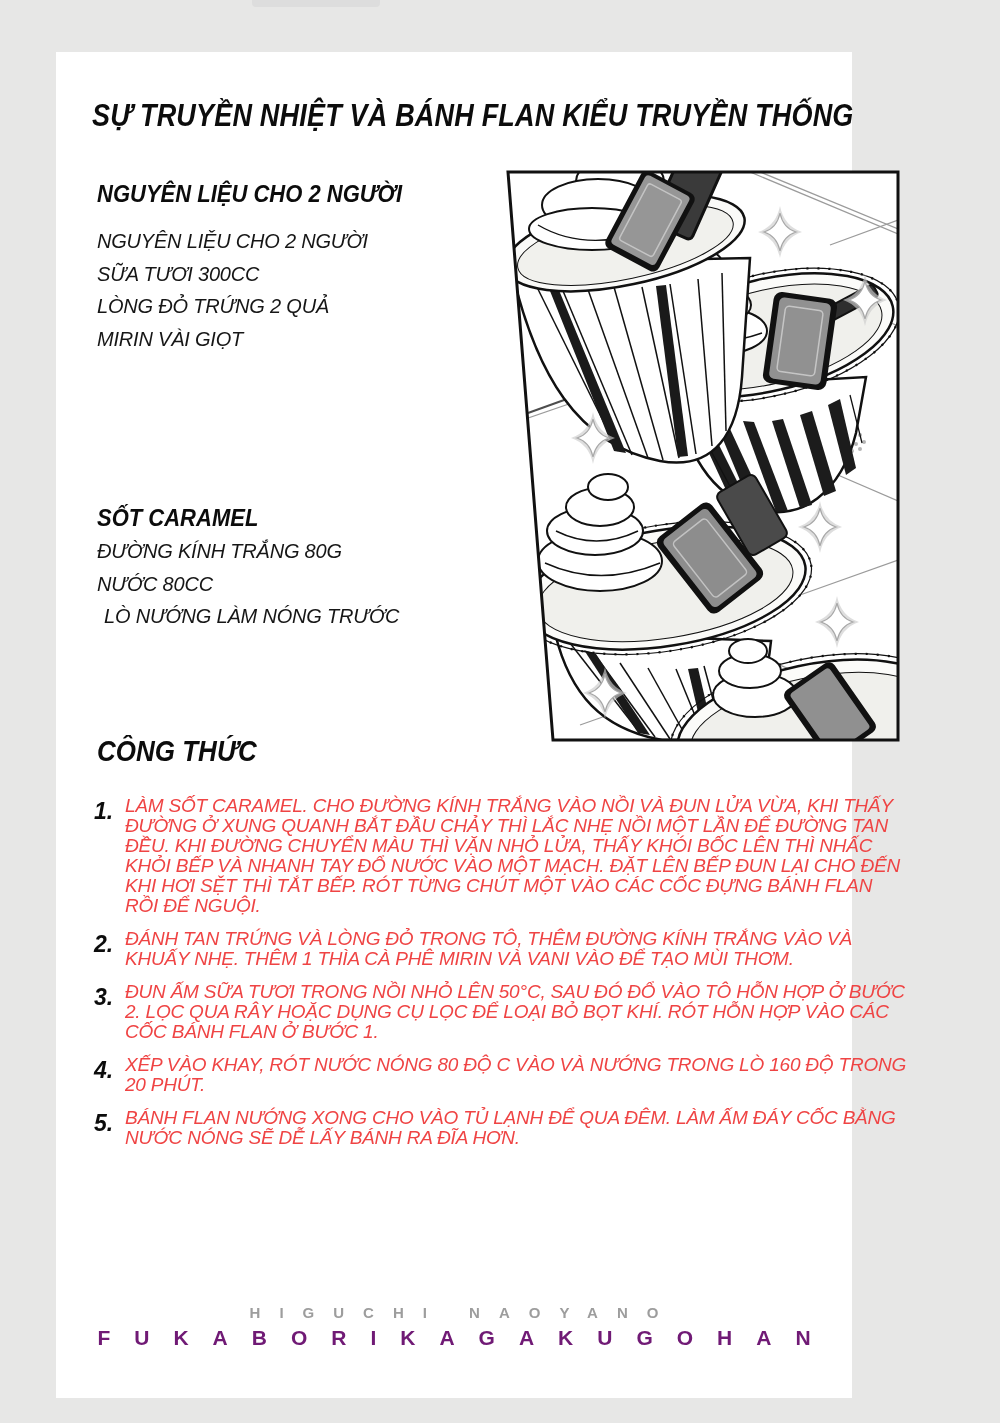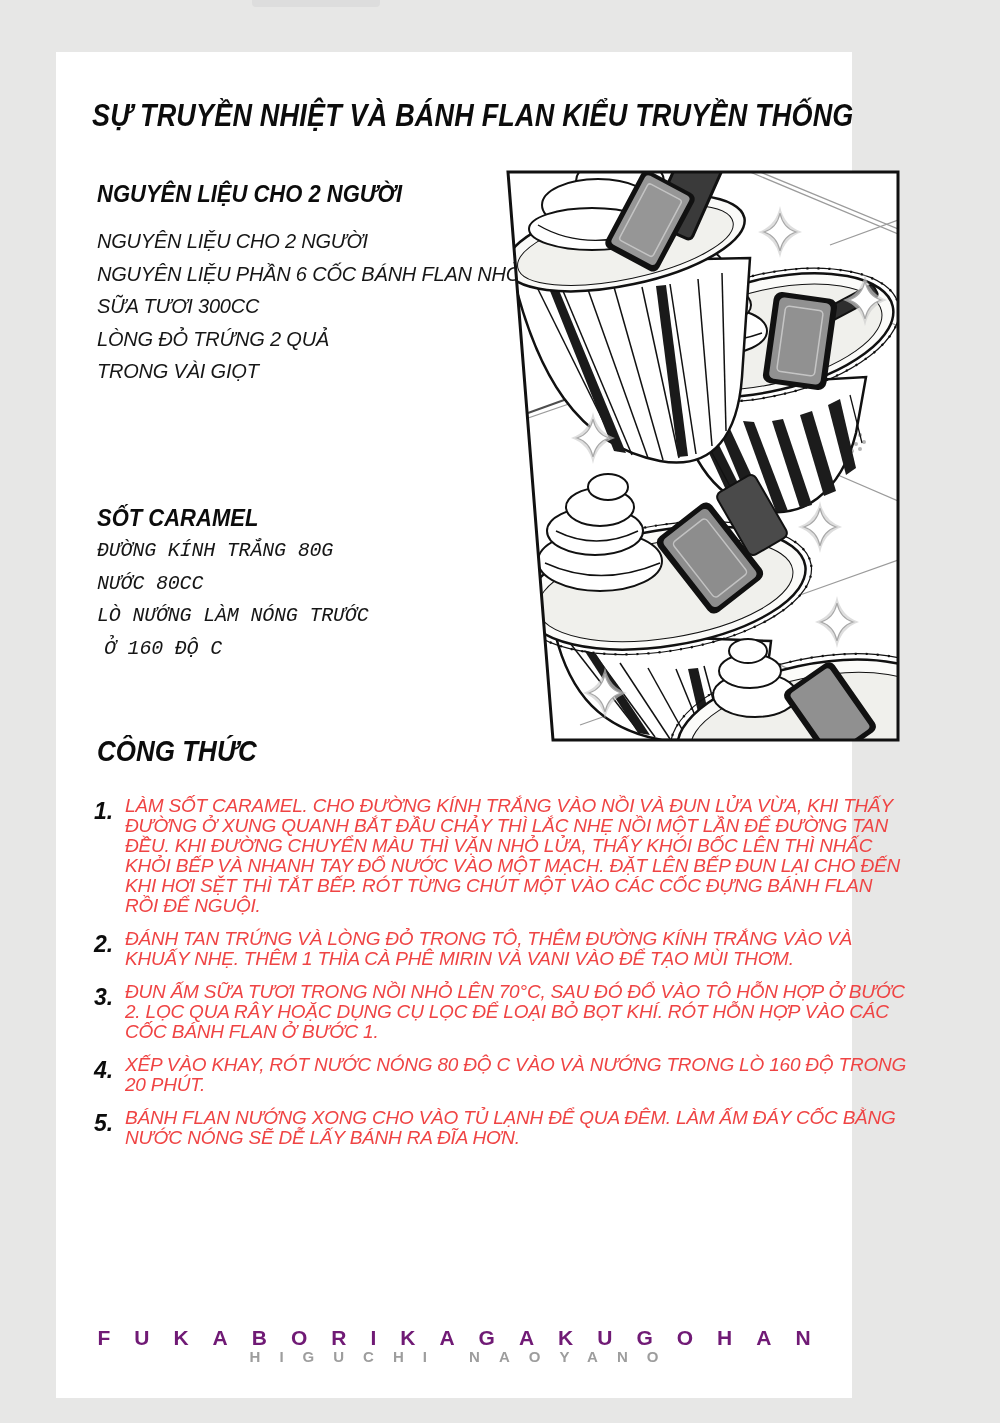--- a/index.html
+++ b/index.html
@@ -71,7 +71,6 @@
   <div class="h-sec h-ing">NGUYÊN LIỆU CHO 2 NGƯỜI</div>
   <div class="plain-lines ing-lines">
     <div>NGUYÊN LIỆU CHO 2 NGƯỜI</div>
-    <div>NGUYÊN LIỆU PHẦN 6 CỐC BÁNH FLAN NHỎ</div>
     <div>SỮA TƯƠI 300CC</div>
     <div>LÒNG ĐỎ TRỨNG 2 QUẢ</div>
     <div>TRONG VÀI GIỌT</div>

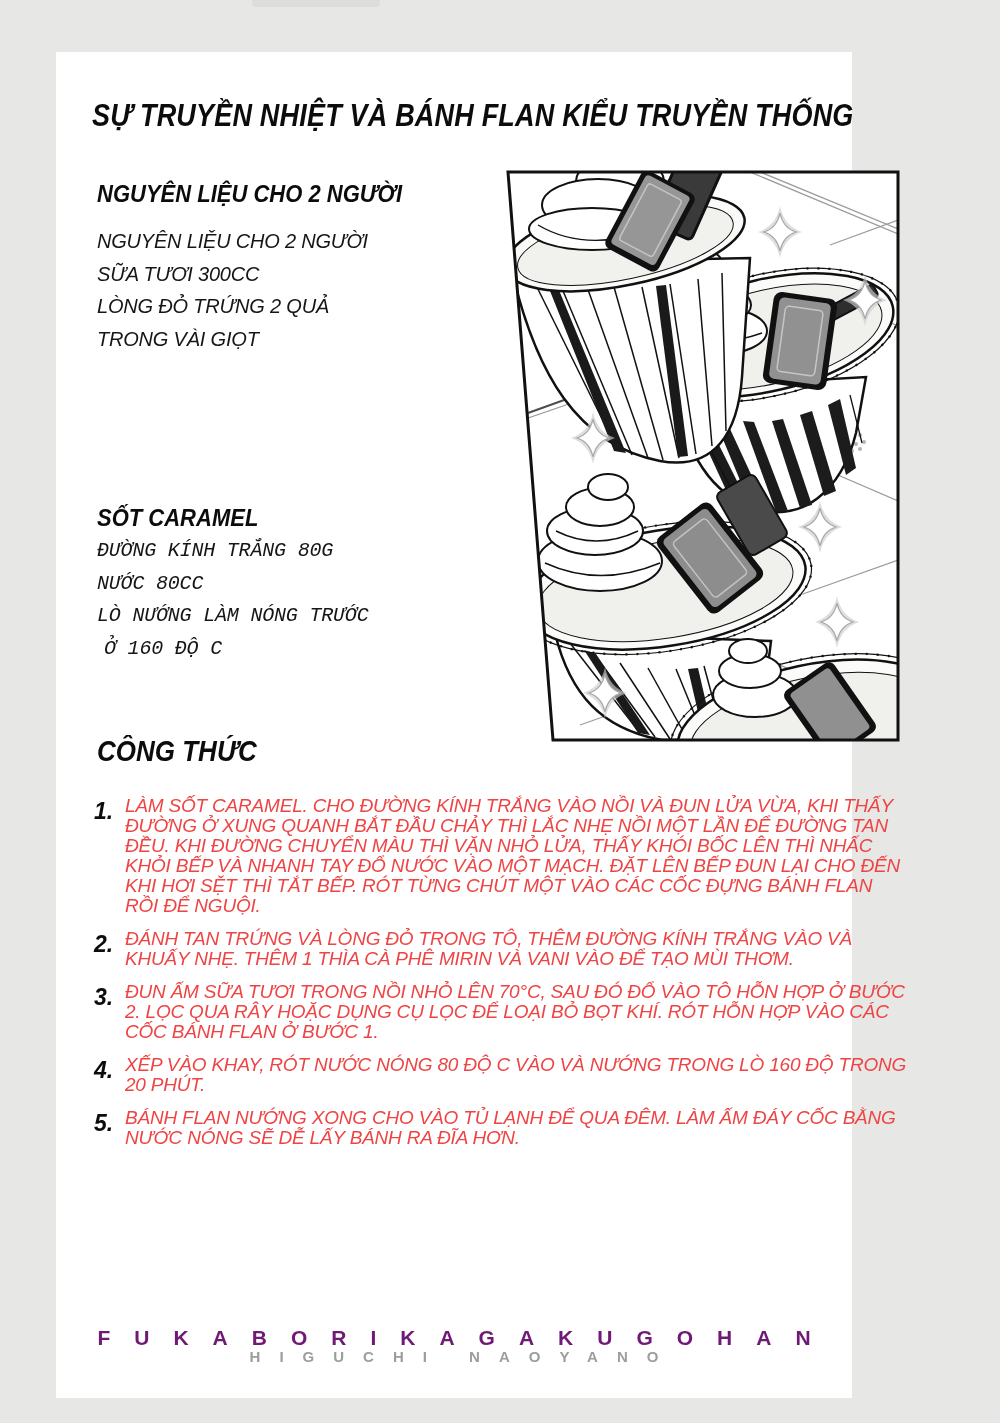--- a/index.html
+++ b/index.html
@@ -73,7 +73,7 @@
     <div>NGUYÊN LIỆU CHO 2 NGƯỜI</div>
     <div>SỮA TƯƠI 300CC</div>
     <div>LÒNG ĐỎ TRỨNG 2 QUẢ</div>
-    <div>TRONG VÀI GIỌT</div>
+    <div>MIRIN VÀI GIỌT</div>
   </div>
 
   <div class="h-sec h-car">SỐT CARAMEL</div>

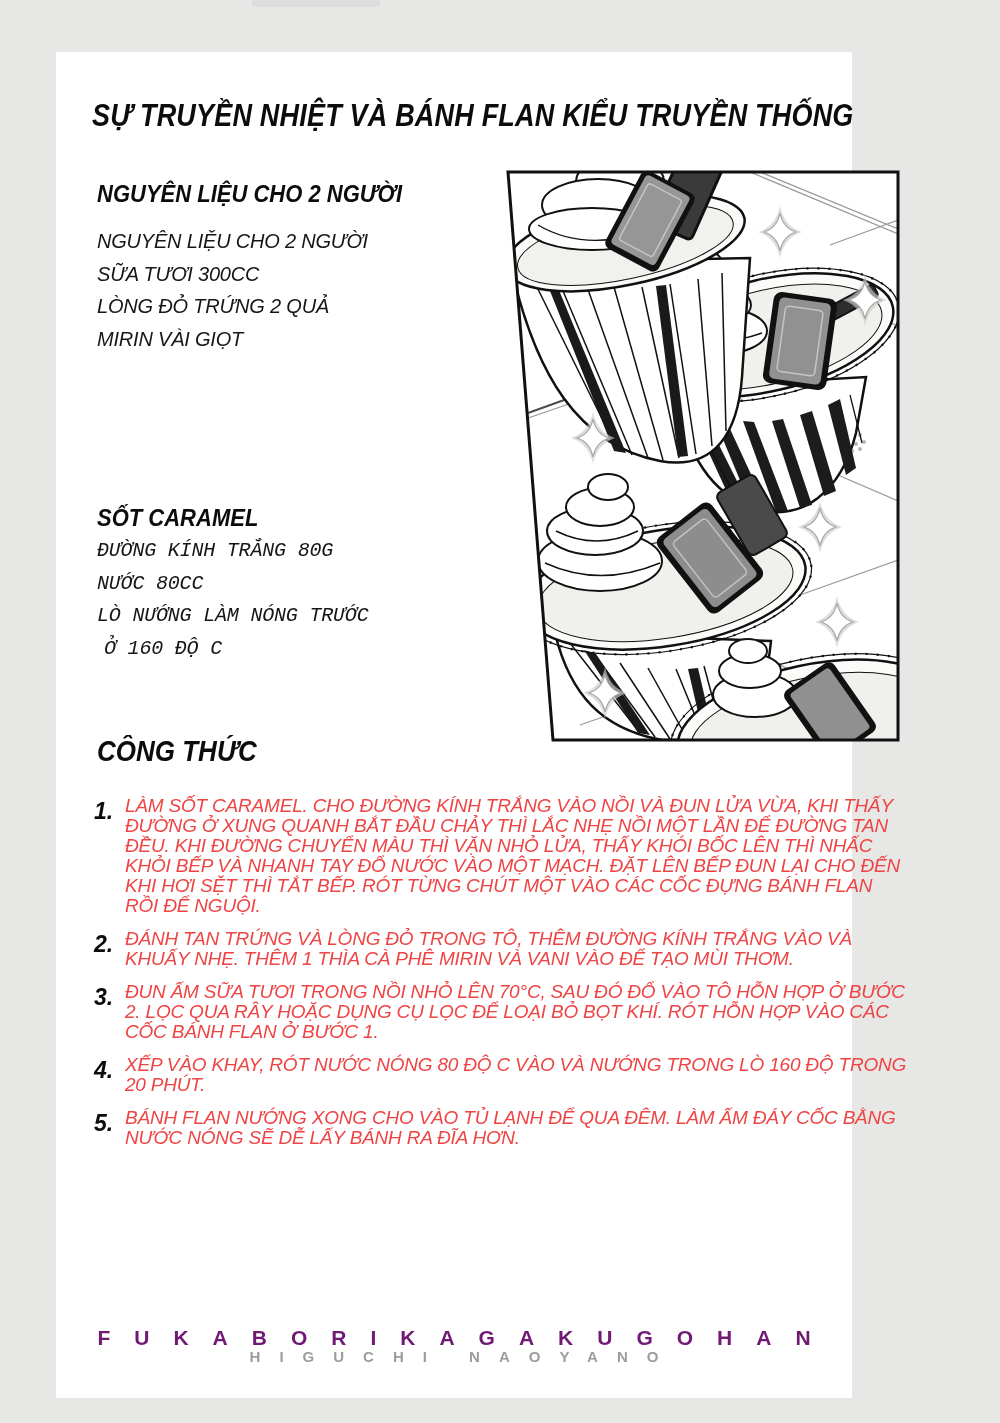--- a/index.html
+++ b/index.html
@@ -39,7 +39,7 @@
     white-space:nowrap;color:#161616;letter-spacing:-.2px;
   }
   .ing-lines{top:173px;}
-  .car-lines{top:483px;font-family:Liberation Mono, monospace;}
+  .car-lines{top:483px;}
   .car-lines div:last-child{padding-left:7px;}
   .steps{position:absolute;left:38px;top:744px;width:814px;}
   .step{display:flex;margin-bottom:13px;}

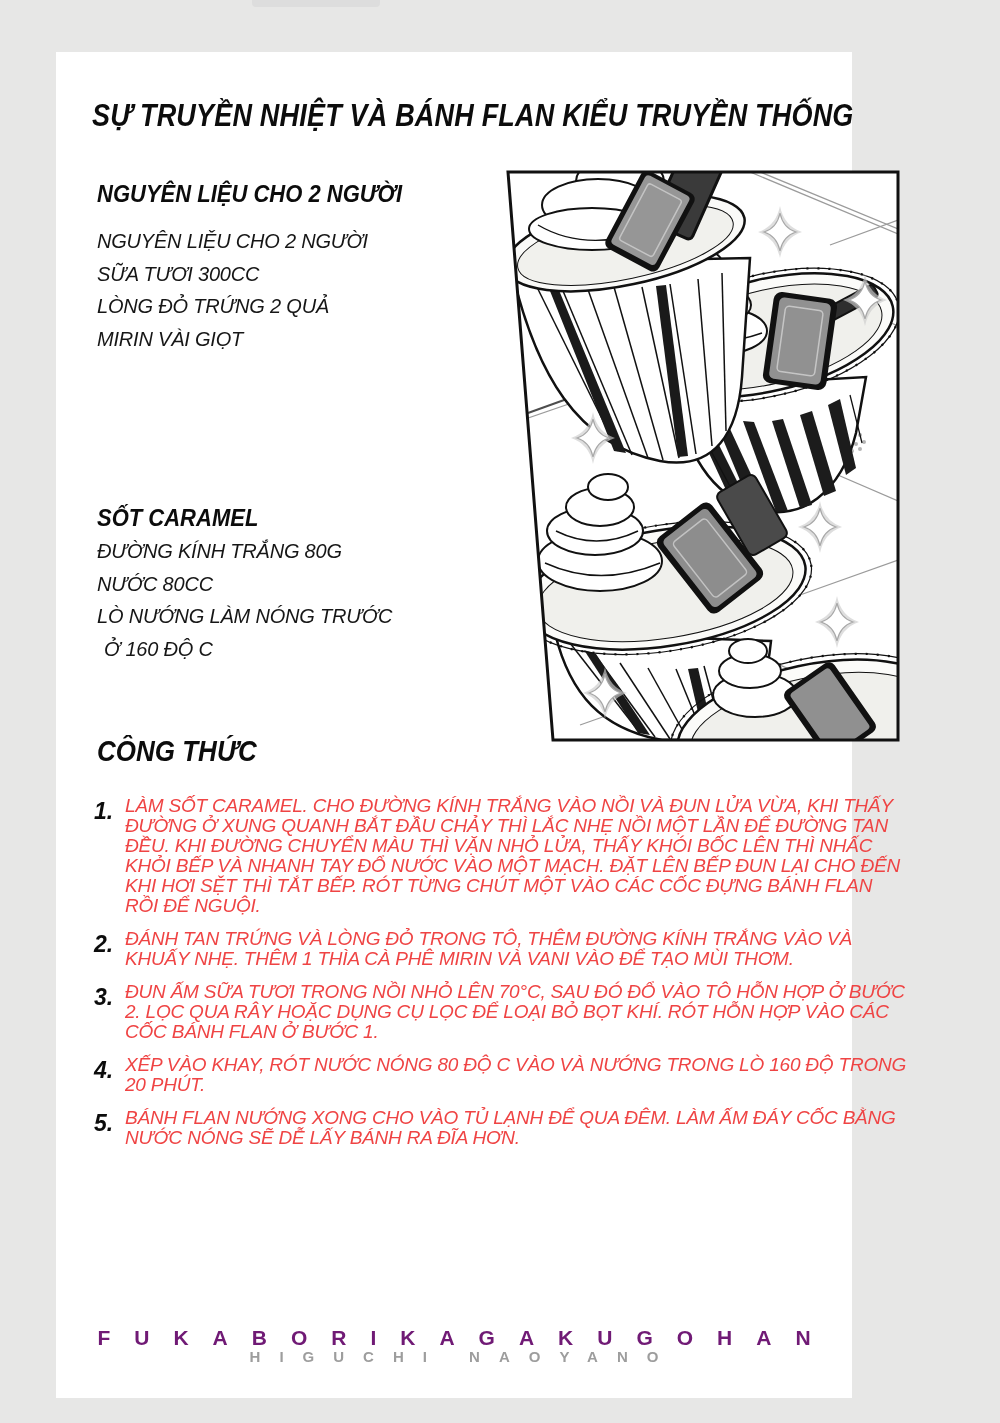--- a/index.html
+++ b/index.html
@@ -81,7 +81,6 @@
     <div>ĐƯỜNG KÍNH TRẮNG 80G</div>
     <div>NƯỚC 80CC</div>
     <div>LÒ NƯỚNG LÀM NÓNG TRƯỚC</div>
-    <div>Ở 160 ĐỘ C</div>
   </div>
 
   <div class="h-sec h-rec">CÔNG THỨC</div>

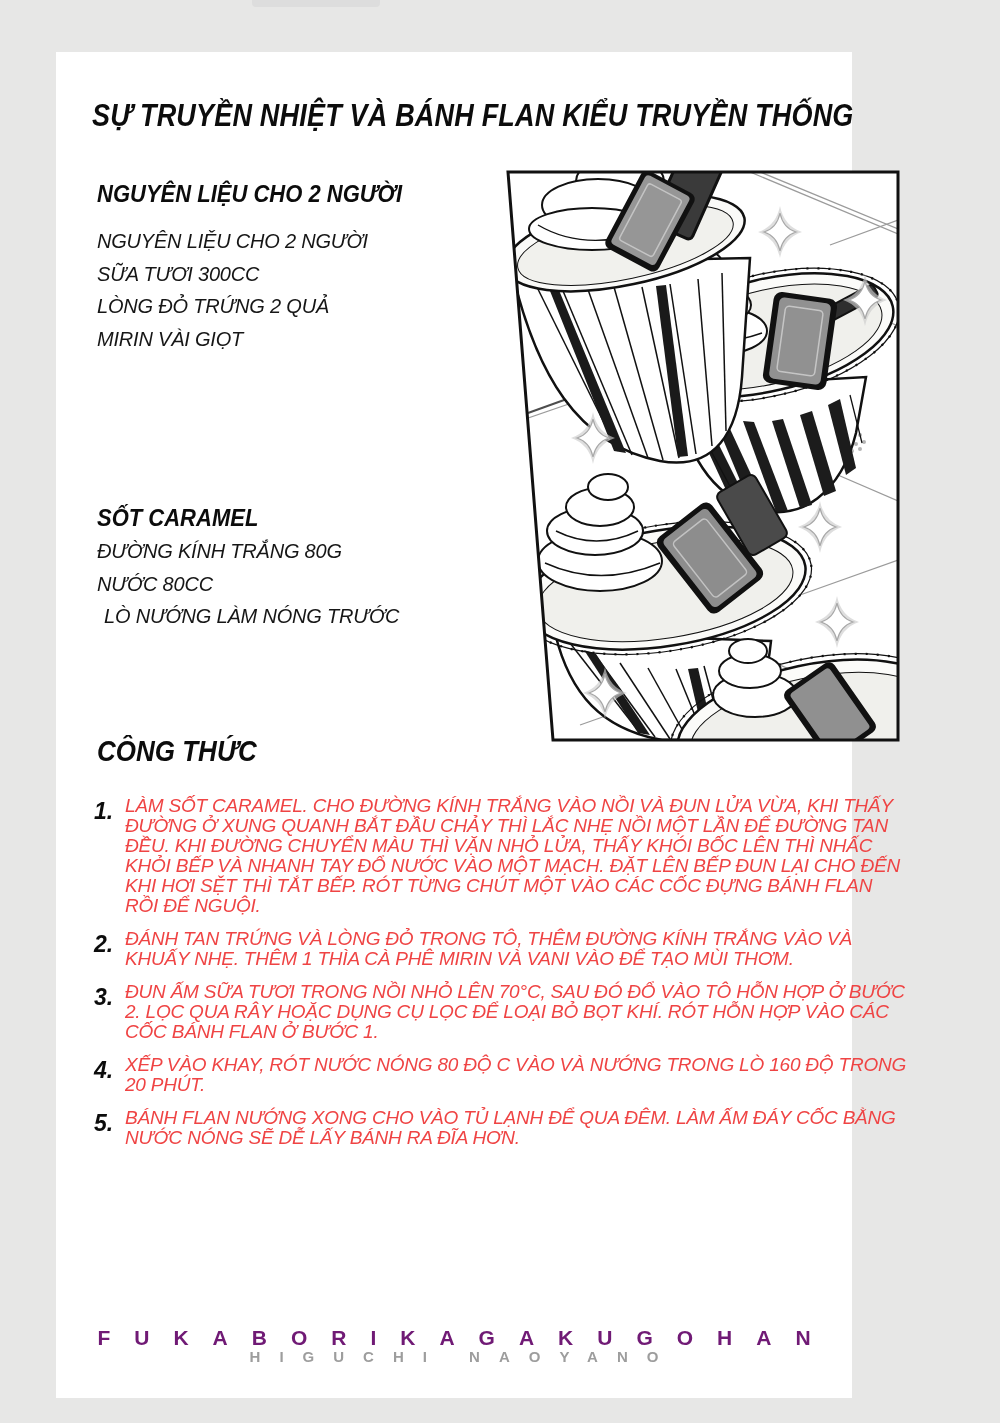--- a/index.html
+++ b/index.html
@@ -95,7 +95,7 @@
     </div>
     <div class="step">
       <span class="step-num">3.</span>
-      <span class="step-text">ĐUN ẤM SỮA TƯƠI TRONG NỒI NHỎ LÊN 70°C, SAU ĐÓ ĐỔ VÀO TÔ HỖN HỢP Ở BƯỚC 2. LỌC QUA RÂY HOẶC DỤNG CỤ LỌC ĐỂ LOẠI BỎ BỌT KHÍ. RÓT HỖN HỢP VÀO CÁC CỐC BÁNH FLAN Ở BƯỚC 1.</span>
+      <span class="step-text">ĐUN ẤM SỮA TƯƠI TRONG NỒI NHỎ LÊN 50°C, SAU ĐÓ ĐỔ VÀO TÔ HỖN HỢP Ở BƯỚC 2. LỌC QUA RÂY HOẶC DỤNG CỤ LỌC ĐỂ LOẠI BỎ BỌT KHÍ. RÓT HỖN HỢP VÀO CÁC CỐC BÁNH FLAN Ở BƯỚC 1.</span>
     </div>
     <div class="step">
       <span class="step-num">4.</span>

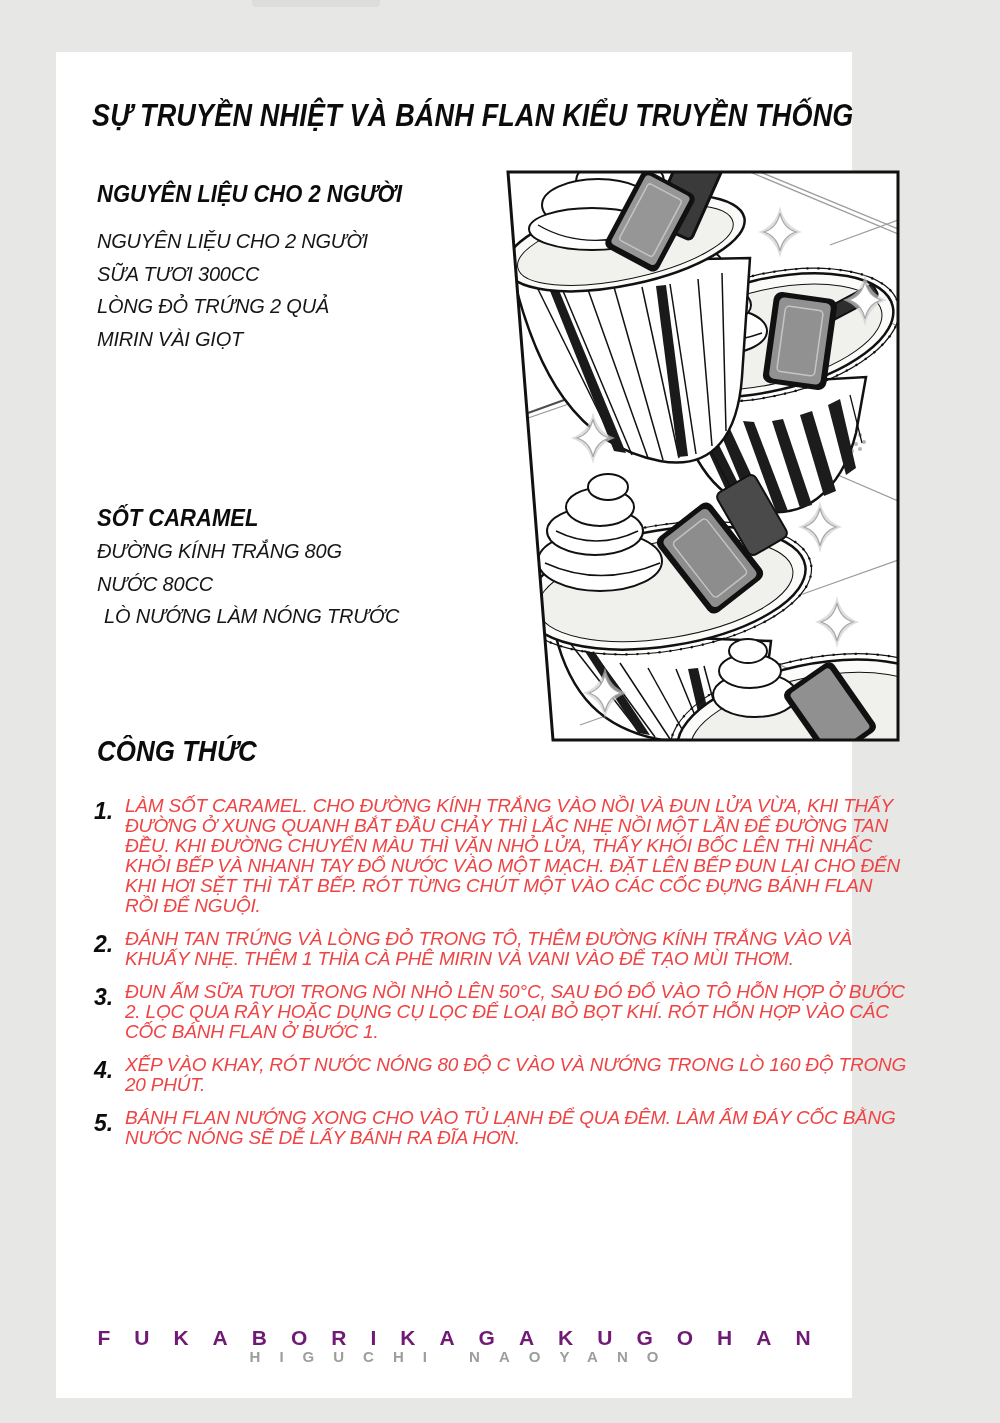--- a/index.html
+++ b/index.html
@@ -55,7 +55,7 @@
     position:absolute;left:0;width:100%;text-align:center;
     font-weight:bold;white-space:nowrap;
   }
-  .footer1{top:1296px;font-size:15px;letter-spacing:19px;text-indent:19px;color:#9d9d9d;}
+  .footer1{top:1252px;font-size:15px;letter-spacing:19px;text-indent:19px;color:#9d9d9d;}
   .footer2{top:1274px;font-size:21px;letter-spacing:24px;text-indent:24px;color:#701a75;}
   .illu{position:absolute;left:444px;top:111px;}
 </style>

